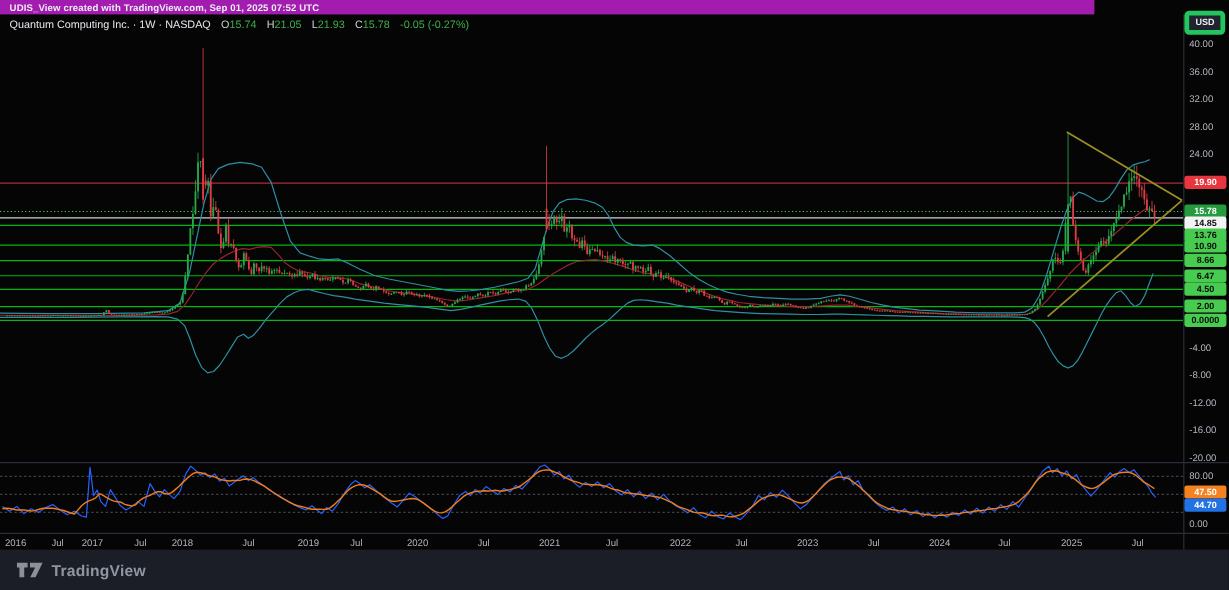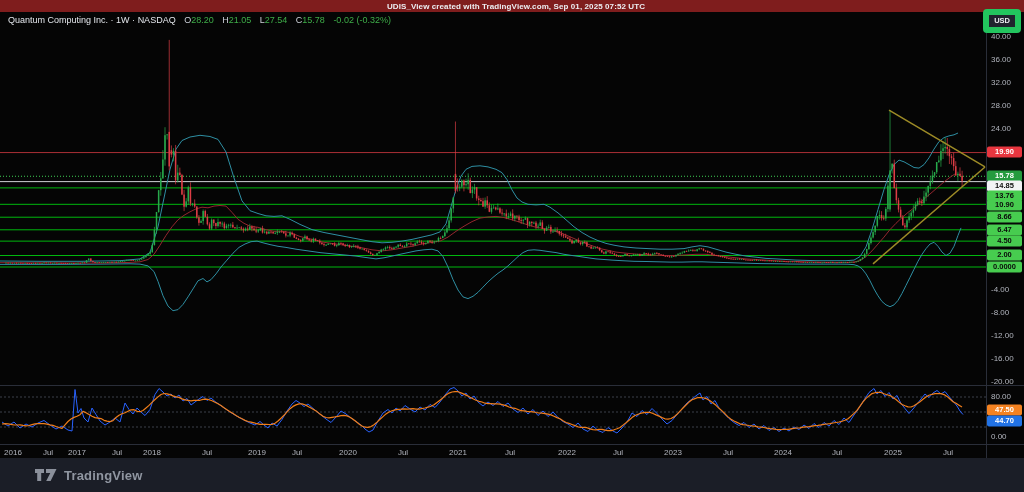--- a/index.html
+++ b/index.html
@@ -10,10 +10,10 @@
     color:#d1d4dc;
   }
   .topbar{
-    position:absolute;top:0;left:0;width:1024px;height:12px;z-index:6;
-    background:#7f1d1d;display:flex;align-items:center;
+    position:absolute;top:0;left:0;width:912px;height:12px;z-index:6;
+    background:#a21caf;display:flex;align-items:center;
     padding-left:8px;box-sizing:border-box;
-    font-size:8px;font-weight:bold;color:#eceef2;letter-spacing:.1px;justify-content:center;
+    font-size:8px;font-weight:bold;color:#eceef2;letter-spacing:.1px;
   }
   svg.chart{position:absolute;top:0;left:0;z-index:1;}
   .legend{

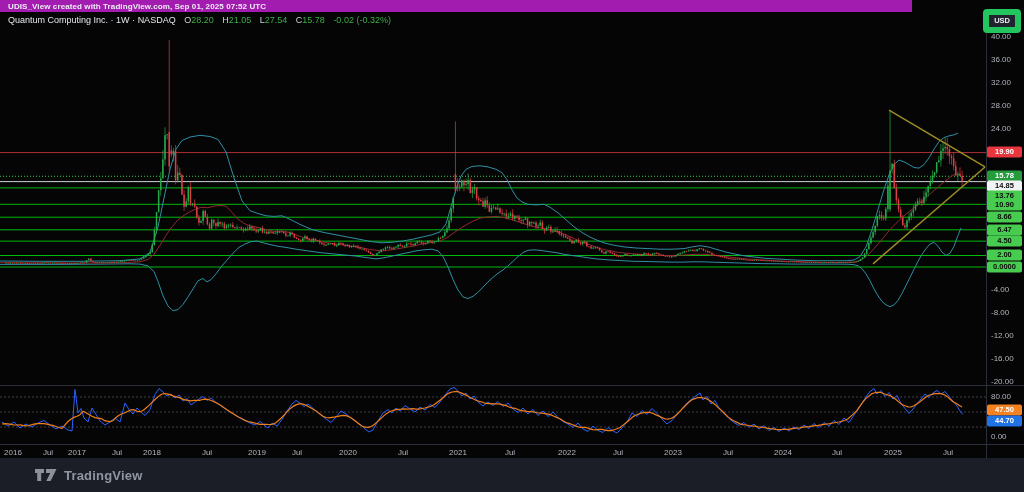--- a/index.html
+++ b/index.html
@@ -1054,7 +1054,7 @@
   <span class="t">1W</span>
   <span class="t">·</span>
   <span class="t">NASDAQ</span>
-  <span class="k">O</span><span class="v">28.20</span>
+  <span class="k">O</span><span class="v">15.74</span>
   <span class="k">H</span><span class="v">21.05</span>
   <span class="k">L</span><span class="v">27.54</span>
   <span class="k">C</span><span class="v">15.78</span>

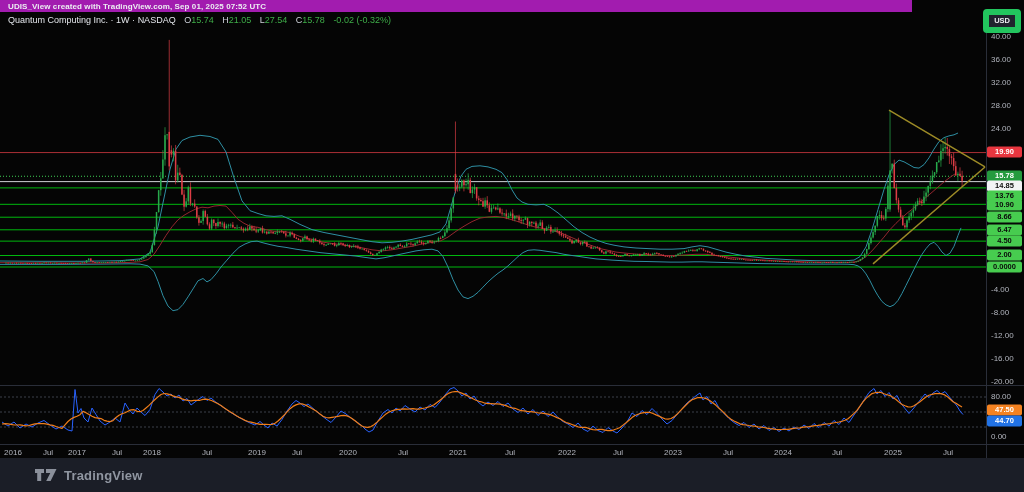--- a/index.html
+++ b/index.html
@@ -1056,7 +1056,7 @@
   <span class="t">NASDAQ</span>
   <span class="k">O</span><span class="v">15.74</span>
   <span class="k">H</span><span class="v">21.05</span>
-  <span class="k">L</span><span class="v">27.54</span>
+  <span class="k">L</span><span class="v">21.93</span>
   <span class="k">C</span><span class="v">15.78</span>
   <span class="chg">-0.02 (-0.32%)</span>
 </div>

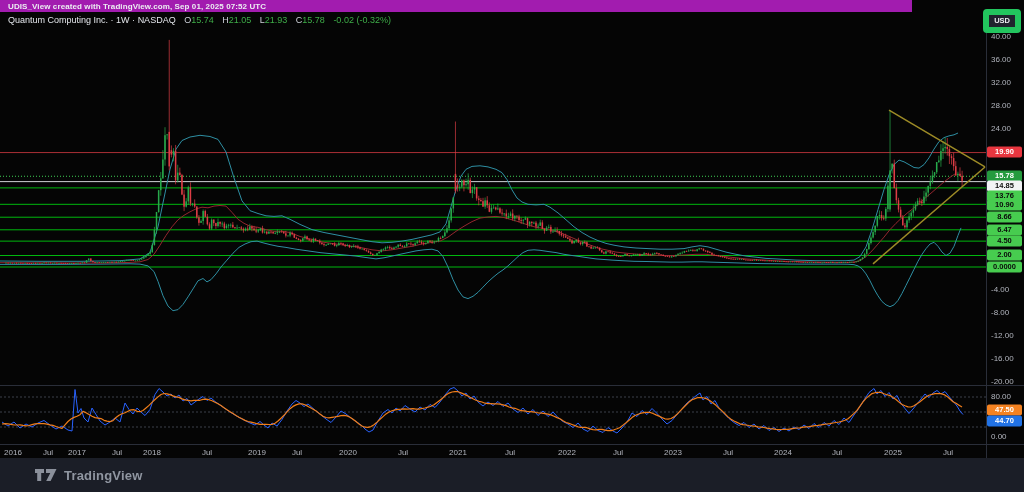--- a/index.html
+++ b/index.html
@@ -1058,7 +1058,7 @@
   <span class="k">H</span><span class="v">21.05</span>
   <span class="k">L</span><span class="v">21.93</span>
   <span class="k">C</span><span class="v">15.78</span>
-  <span class="chg">-0.02 (-0.32%)</span>
+  <span class="chg">-0.05 (-0.27%)</span>
 </div>
 
 <div class="usd">USD</div>

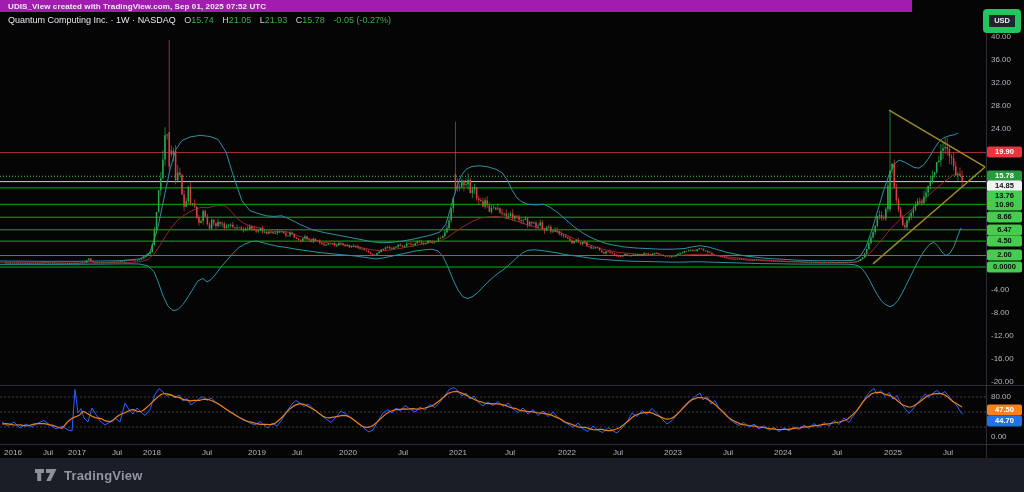--- a/index.html
+++ b/index.html
@@ -27,7 +27,7 @@
   .usd{
     position:absolute;top:9px;right:3px;z-index:7;
     font-size:7.5px;font-weight:bold;color:#eceef2;
-    background:#20242e;border:6px solid #22c55e;border-radius:4px;
+    background:#20242e;border:4px solid #22c55e;border-radius:4px;
     padding:2px 5px;line-height:1;cursor:pointer;
   }
   .axis-hit{position:absolute;z-index:3;}

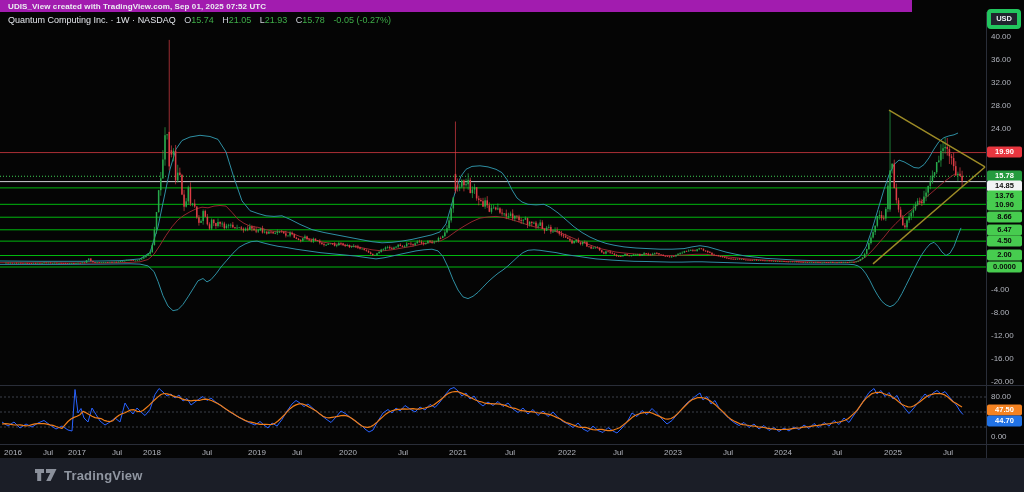--- a/index.html
+++ b/index.html
@@ -36,7 +36,7 @@
   .footer{
     position:absolute;left:0;bottom:0;width:1024px;height:34px;z-index:6;
     background:#1b1e27;display:flex;align-items:center;gap:7px;
-    padding-left:35px;box-sizing:border-box;
+    padding-left:14px;box-sizing:border-box;
   }
   .footer .brand{font-size:13px;font-weight:bold;color:#9096a1;letter-spacing:.2px;}
 </style>

